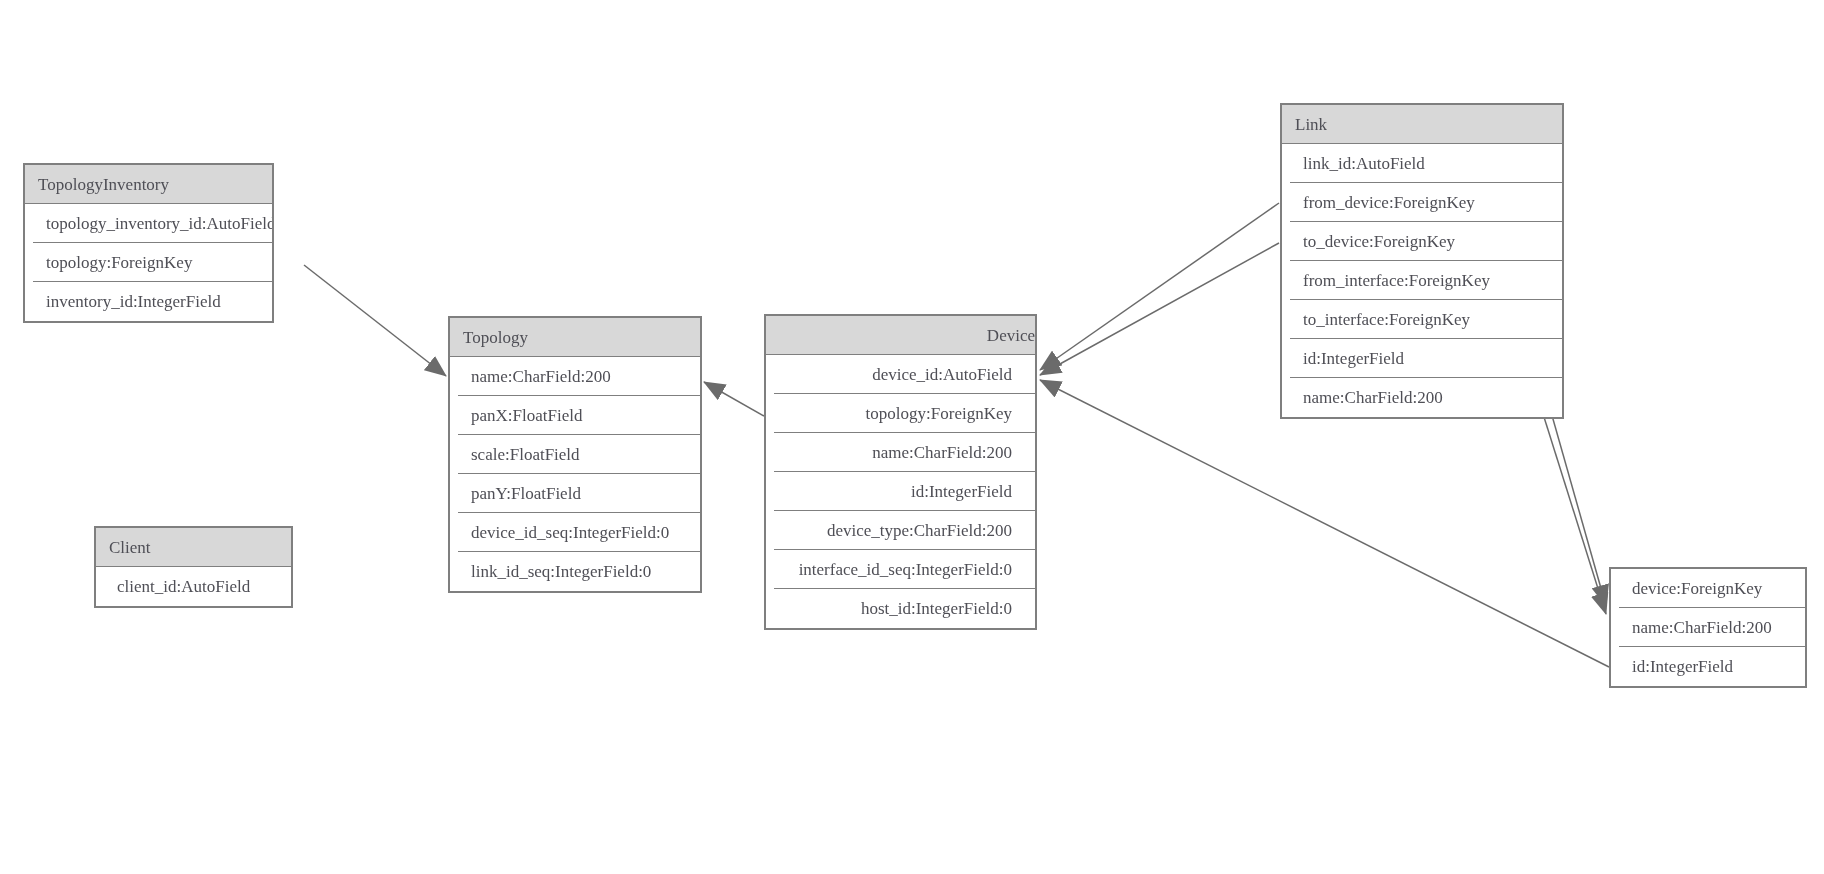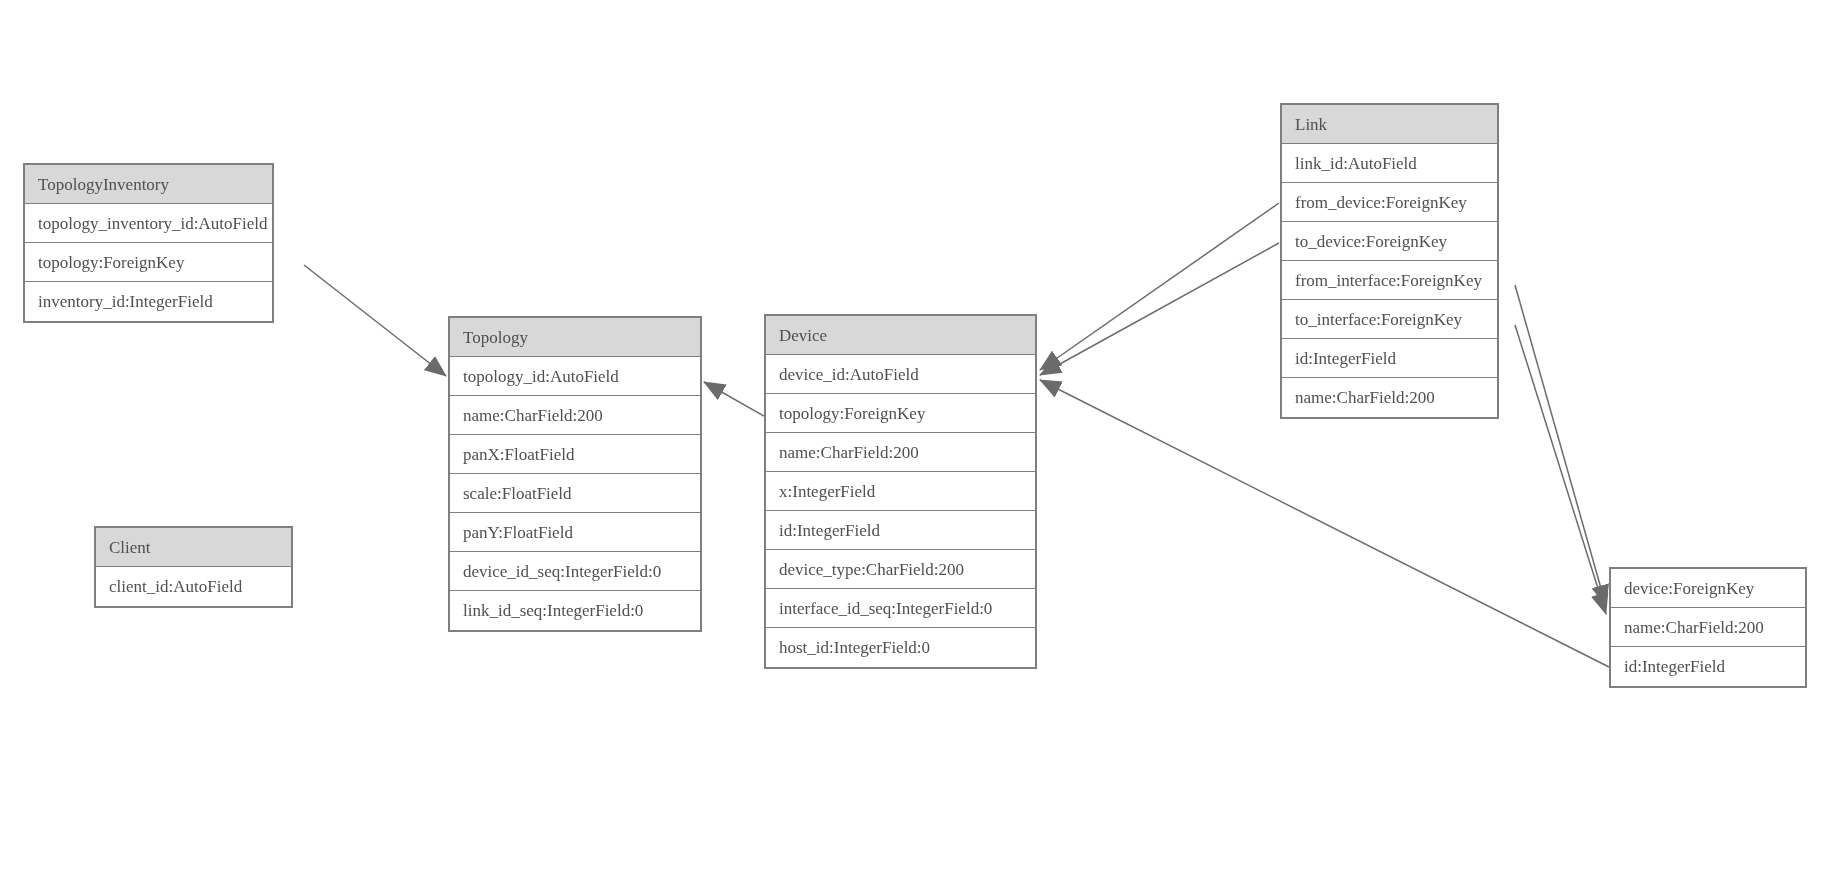--- a/index.html
+++ b/index.html
@@ -65,7 +65,7 @@
   .e-topology           { left: 448px;  top: 316px; width: 254px; }
   .e-client             { left: 94px;   top: 526px; width: 199px; }
   .e-device             { left: 764px;  top: 314px; width: 273px; }
-  .e-link               { left: 1280px; top: 103px; width: 219px; }
+  .e-link               { left: 1280px; top: 103px; width: 284px; }
   .e-interface          { left: 1609px; top: 567px; width: 198px; }
 </style>
 </head>

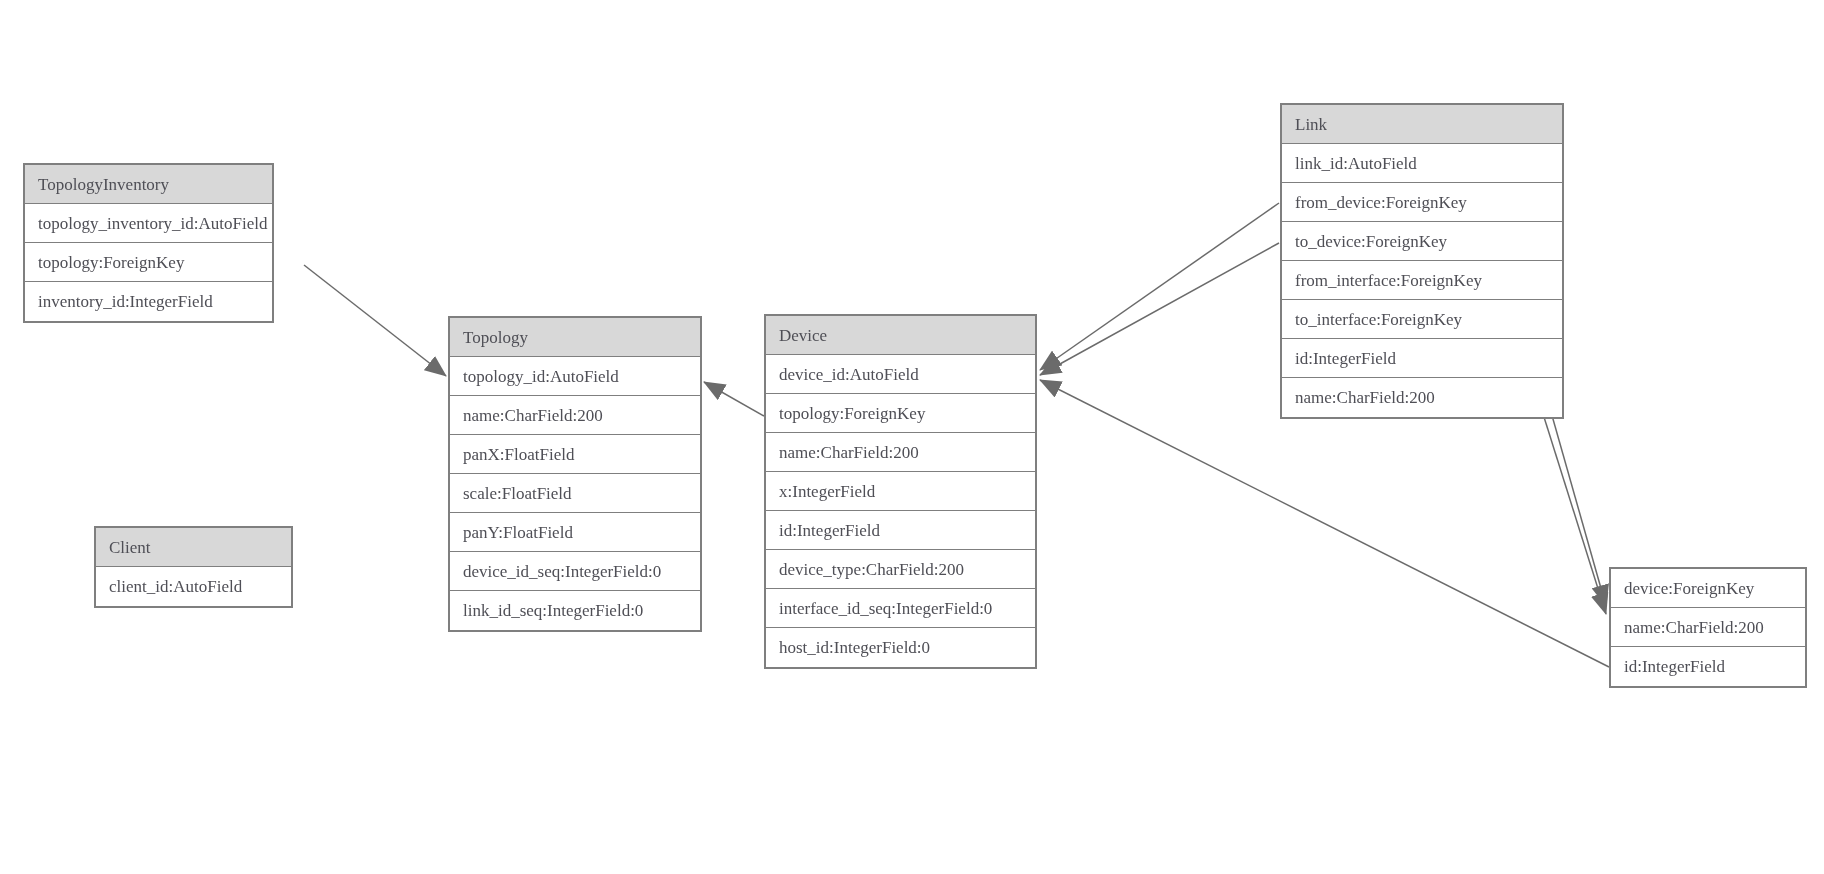--- a/index.html
+++ b/index.html
@@ -57,6 +57,7 @@
     white-space: nowrap;
     overflow: hidden;
     background: var(--row_bg);
+    margin-left: 8px;
   }
   .entity-row:last-child { border-bottom: none; }
 

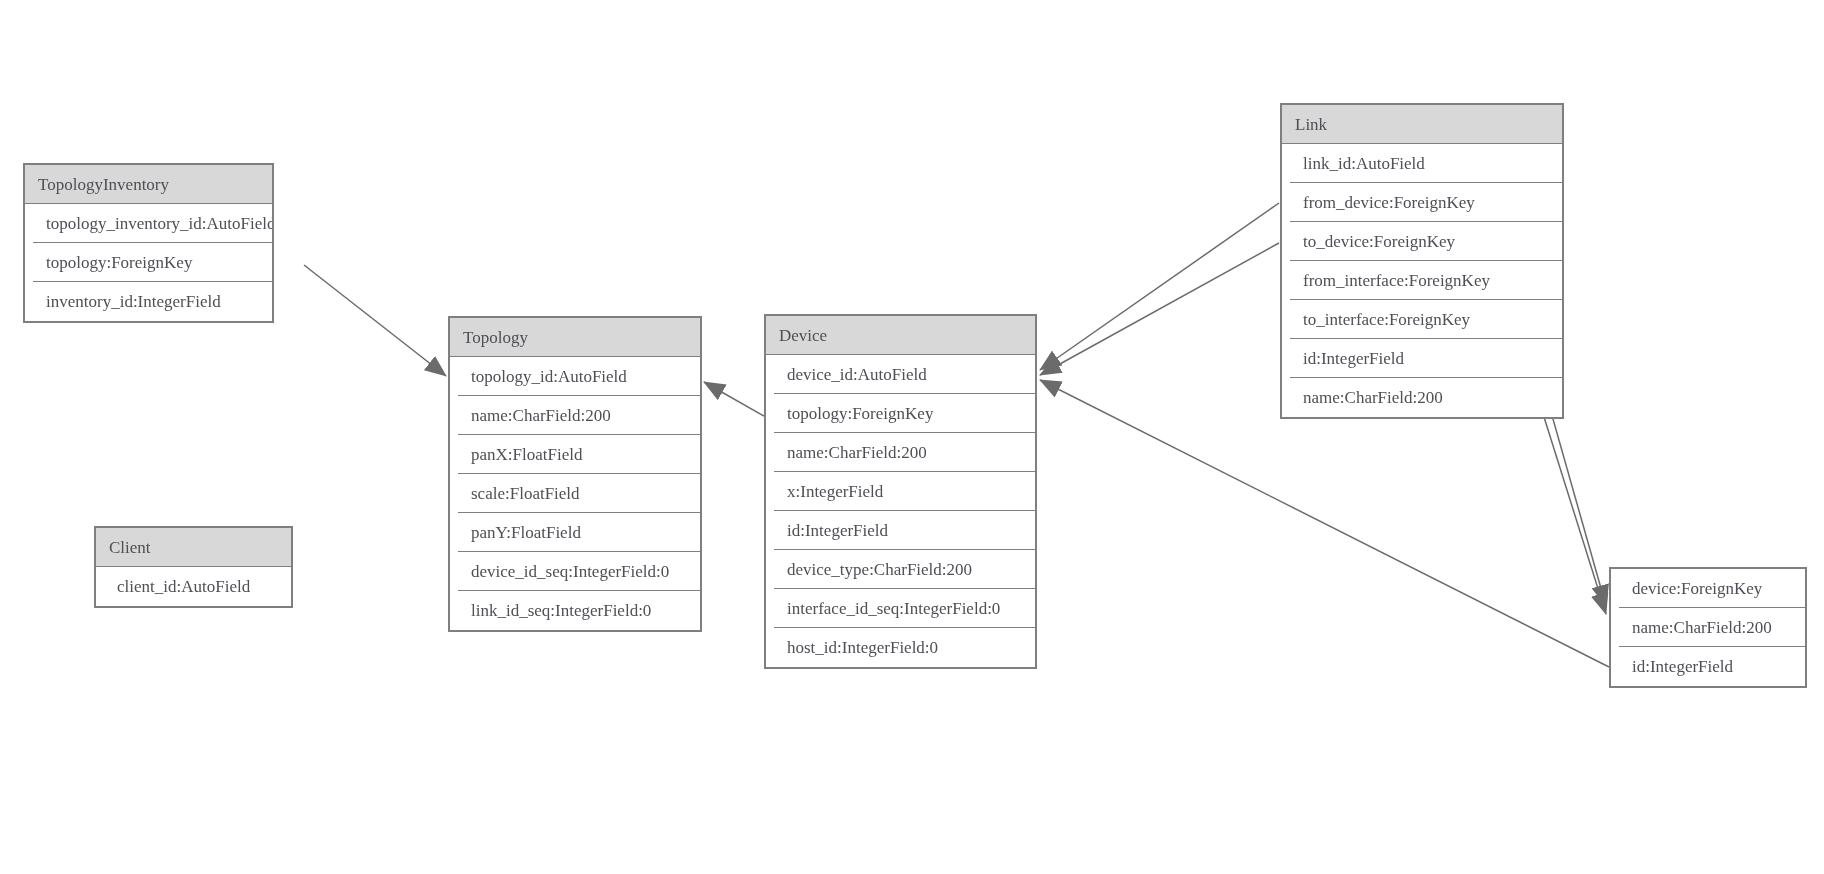--- a/index.html
+++ b/index.html
@@ -65,7 +65,7 @@
   .e-topology_inventory { left: 23px;   top: 163px; width: 251px; }
   .e-topology           { left: 448px;  top: 316px; width: 254px; }
   .e-client             { left: 94px;   top: 526px; width: 199px; }
-  .e-device             { left: 764px;  top: 314px; width: 273px; }
+  .e-device             { left: 764px;  top: 314px; width: 273px; text-align: right; }
   .e-link               { left: 1280px; top: 103px; width: 284px; }
   .e-interface          { left: 1609px; top: 567px; width: 198px; }
 </style>

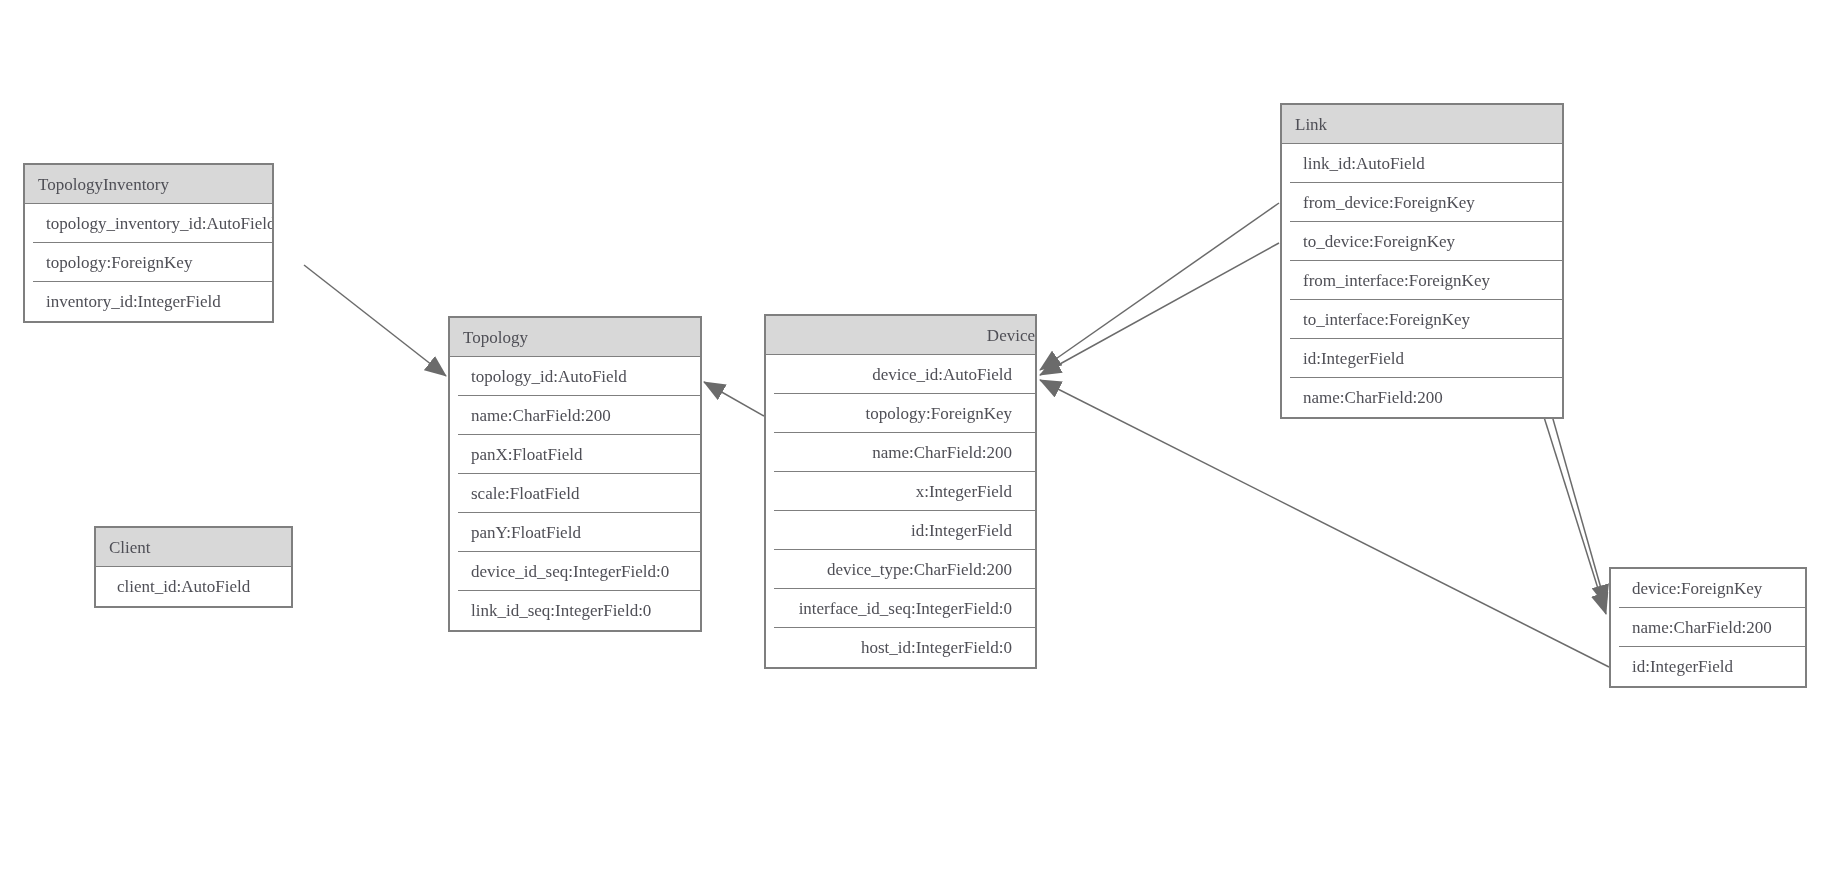--- a/index.html
+++ b/index.html
@@ -99,7 +99,6 @@
 <div class="entity e-topology">
   <div class="entity-header">Topology</div>
   <div class="entity-rows">
-      <div class="entity-row">topology_id:AutoField</div>
       <div class="entity-row">name:CharField:200</div>
       <div class="entity-row">panX:FloatField</div>
       <div class="entity-row">scale:FloatField</div>

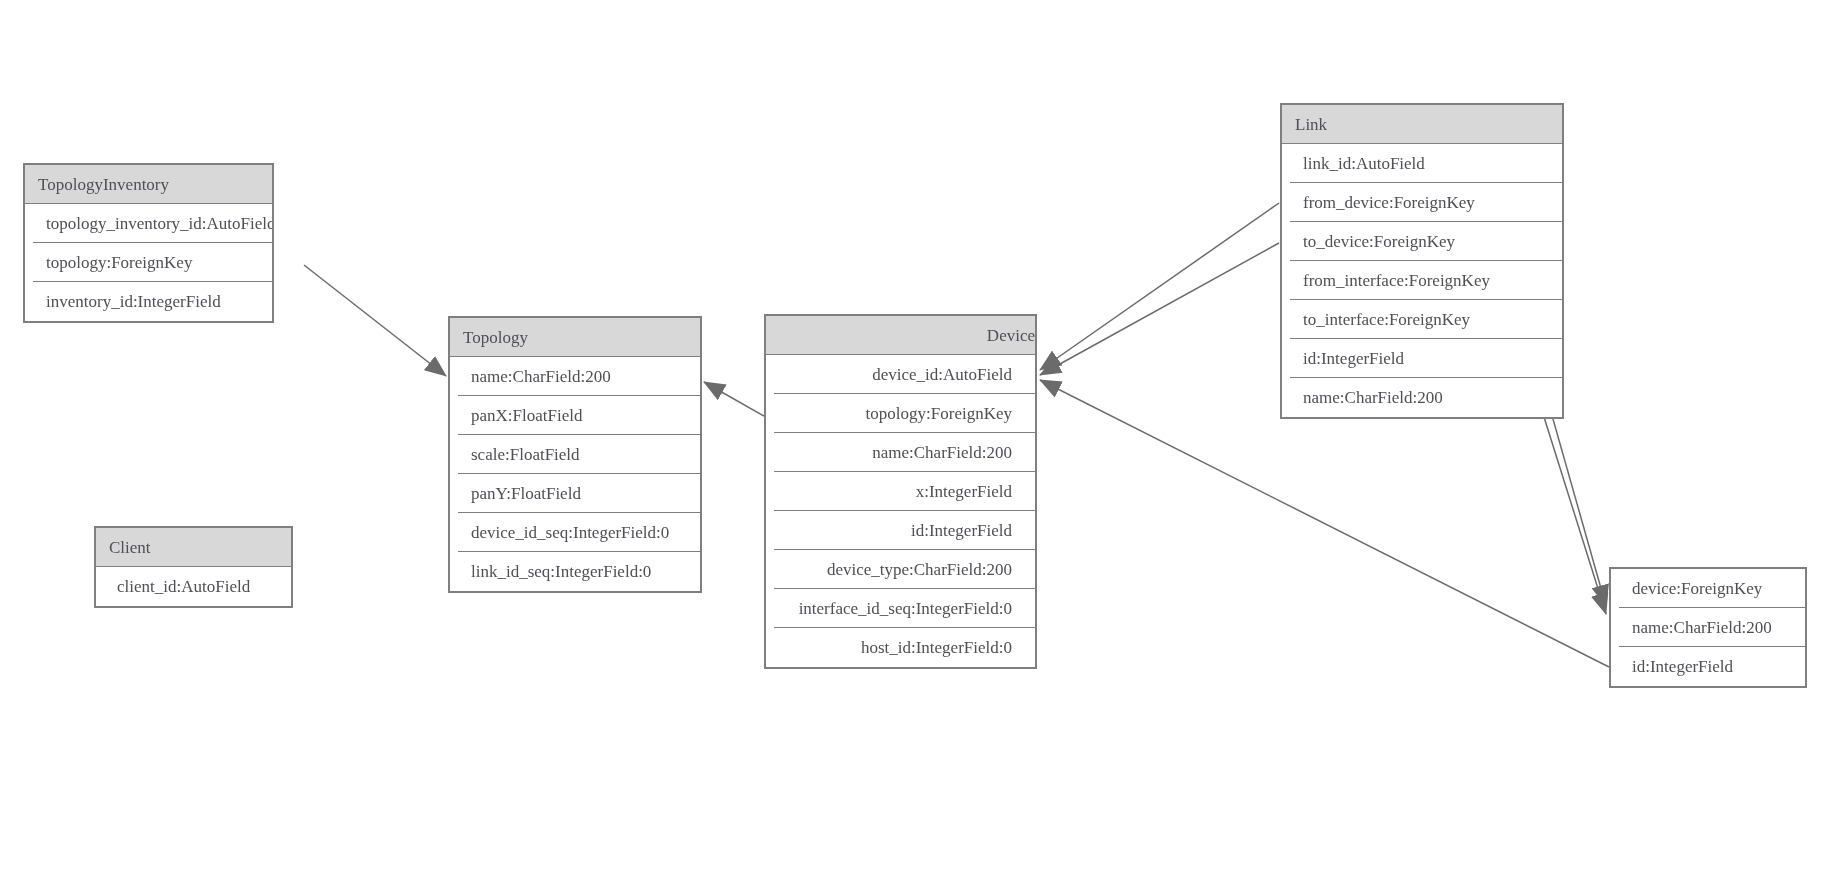--- a/index.html
+++ b/index.html
@@ -121,7 +121,6 @@
       <div class="entity-row">device_id:AutoField</div>
       <div class="entity-row">topology:ForeignKey</div>
       <div class="entity-row">name:CharField:200</div>
-      <div class="entity-row">x:IntegerField</div>
       <div class="entity-row">id:IntegerField</div>
       <div class="entity-row">device_type:CharField:200</div>
       <div class="entity-row">interface_id_seq:IntegerField:0</div>

